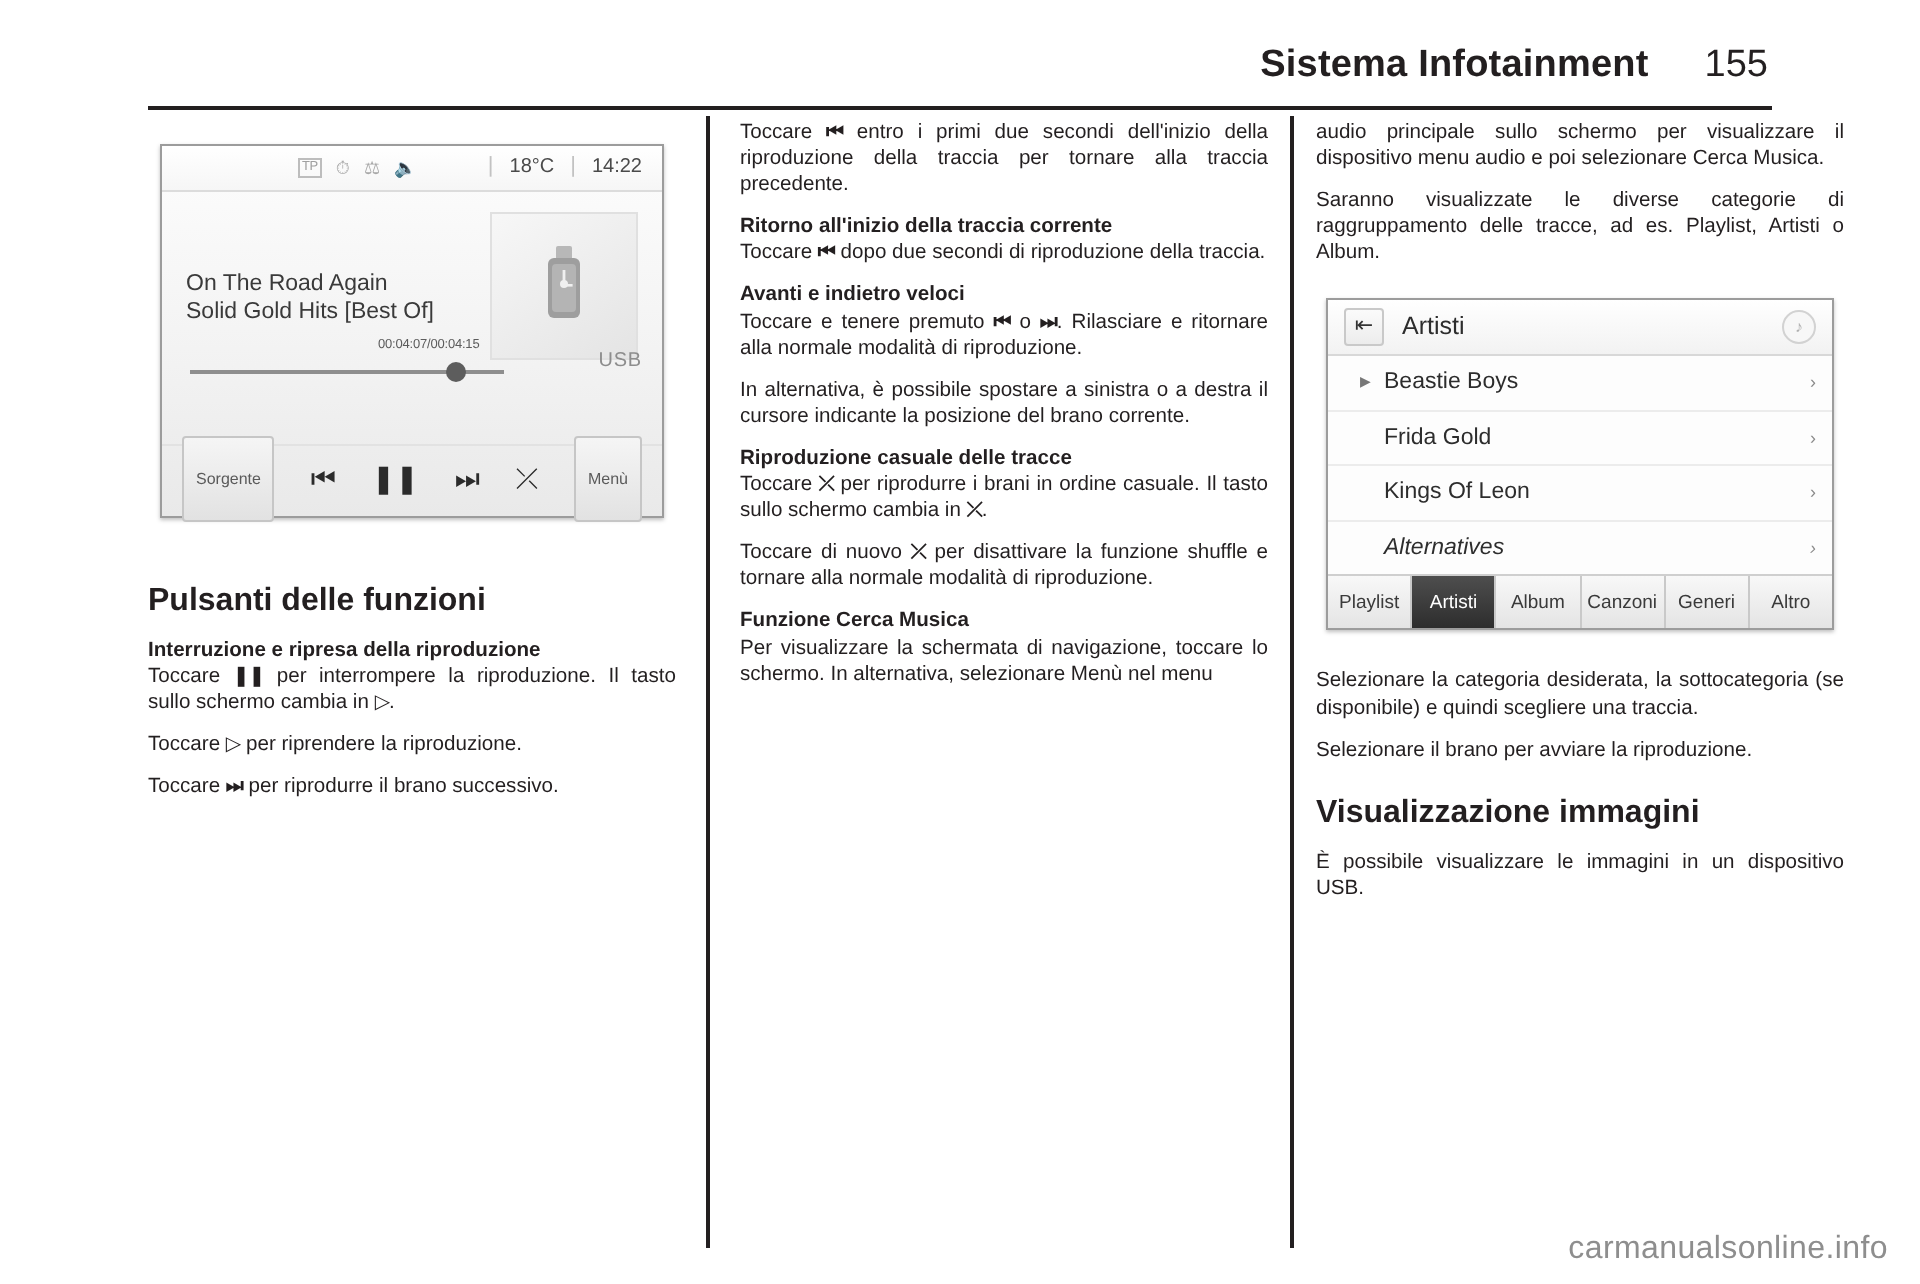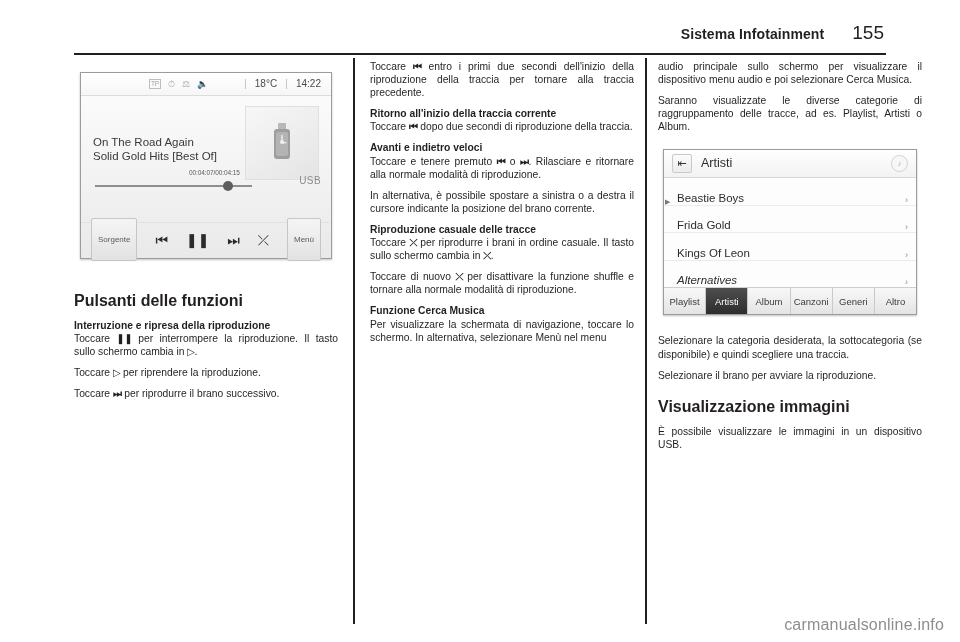--- a/index.html
+++ b/index.html
@@ -38,7 +38,7 @@
     padding-right: 2px;
   }
   #header .hdr-title {
-    font-size: 14px;
+    font-size: 19px;
     font-weight: bold;
     letter-spacing: .1px;
   }

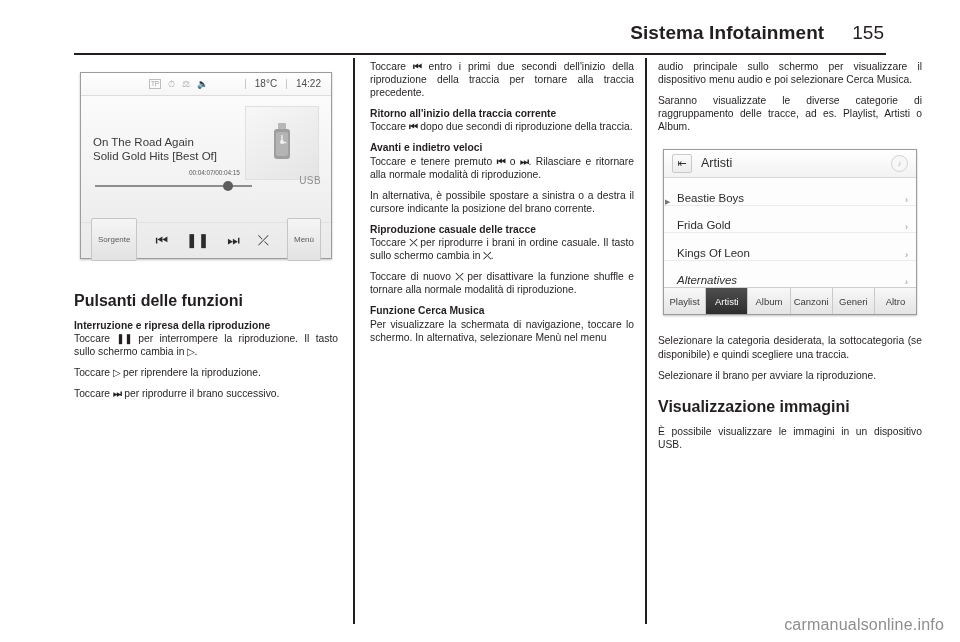--- a/index.html
+++ b/index.html
@@ -316,8 +316,8 @@
   .list-row {
     flex: 1 1 0;
     display: flex;
-    align-items: flex-end;
-    padding: 0 8px 0 1px;
+    align-items: center;
+    padding: 0 8px 0 16px;
     border-bottom: 1px solid #ececec;
     font-size: 11.5px;
     color: #2d2d2d;

